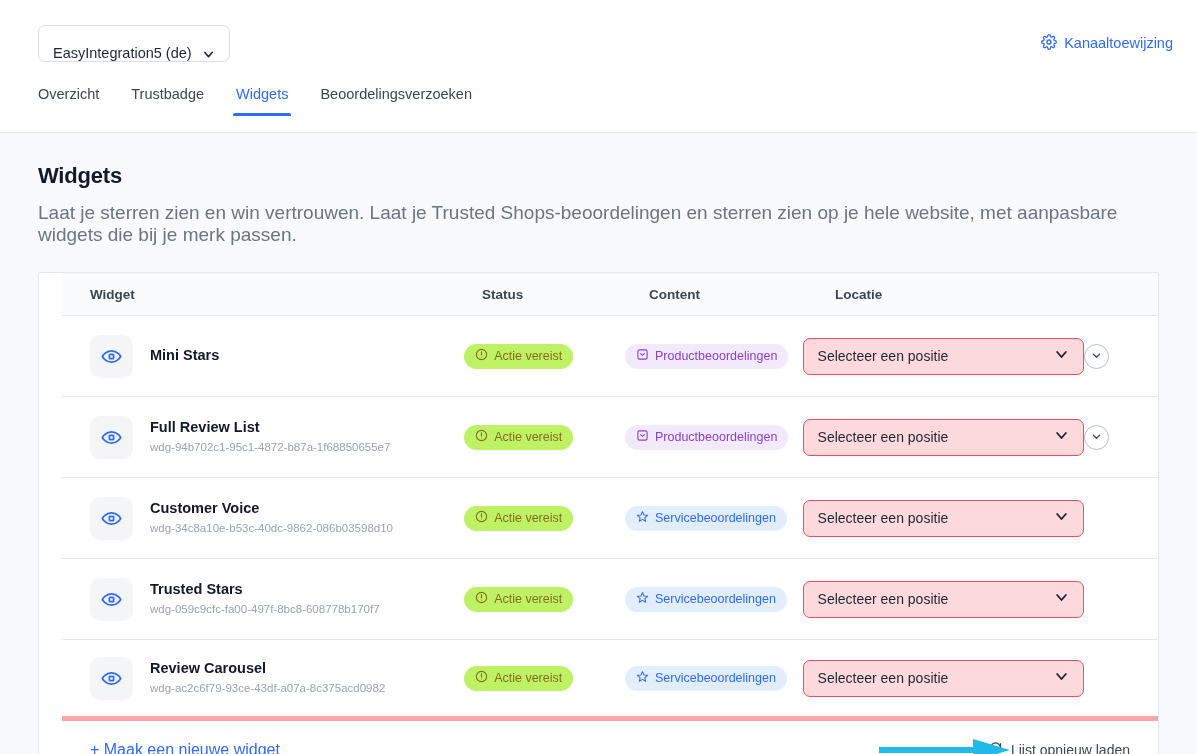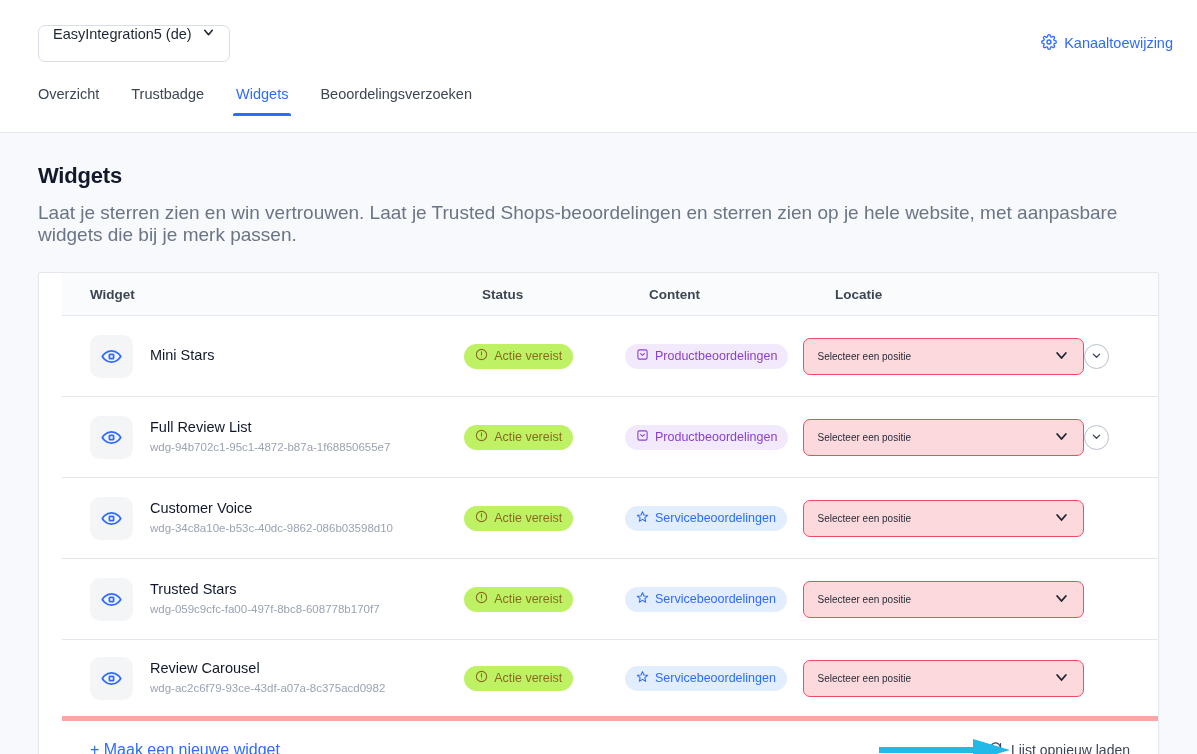--- a/index.html
+++ b/index.html
@@ -24,7 +24,7 @@
   }
   .shop-select {
     display: inline-flex;
-    align-items: flex-start;
+    align-items: flex-end;
     gap: 10px;
     height: 37px;
     padding: 0 14px;

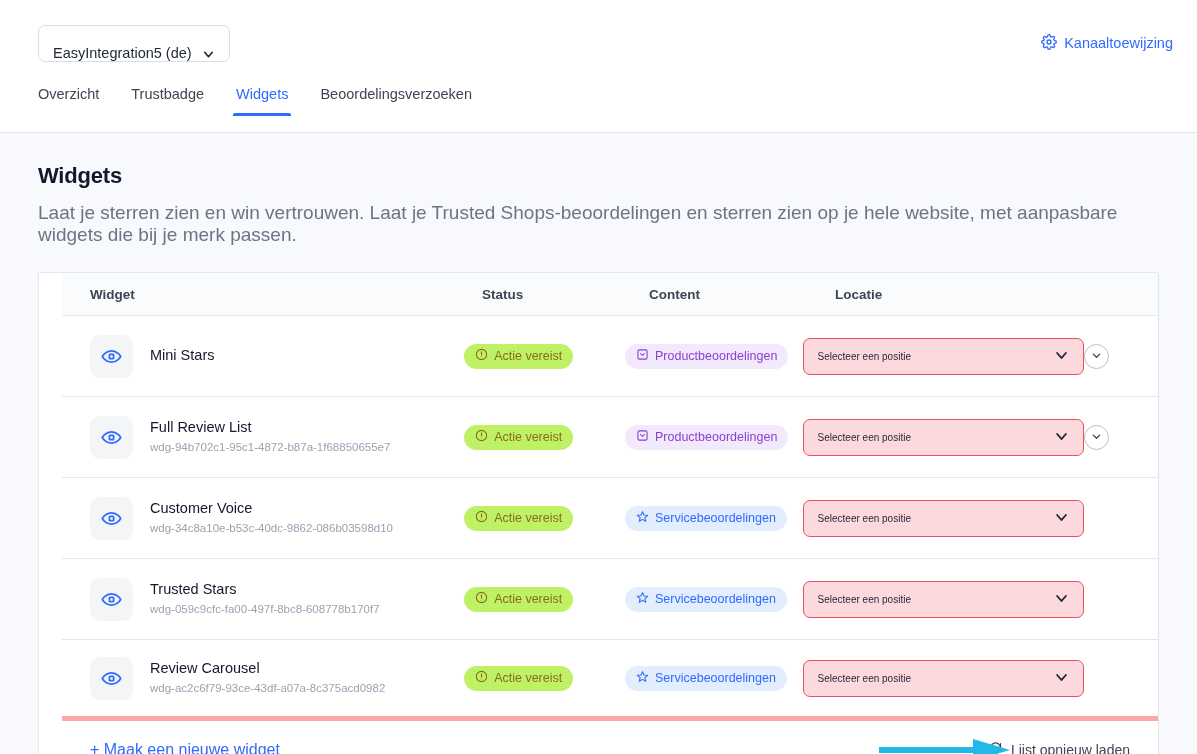--- a/index.html
+++ b/index.html
@@ -130,7 +130,7 @@
     display: flex; align-items: center; justify-content: center;
     flex: none;
   }
-  .w-name { font-size: 14.5px; font-weight: normal; color: #12192b; line-height: 1.35; }
+  .w-name { font-size: 14.5px; font-weight: bold; color: #12192b; line-height: 1.35; }
   .w-id   { font-size: 11.5px; color: #9aa3b2; line-height: 1.45; margin-top: 1px; }
 
   

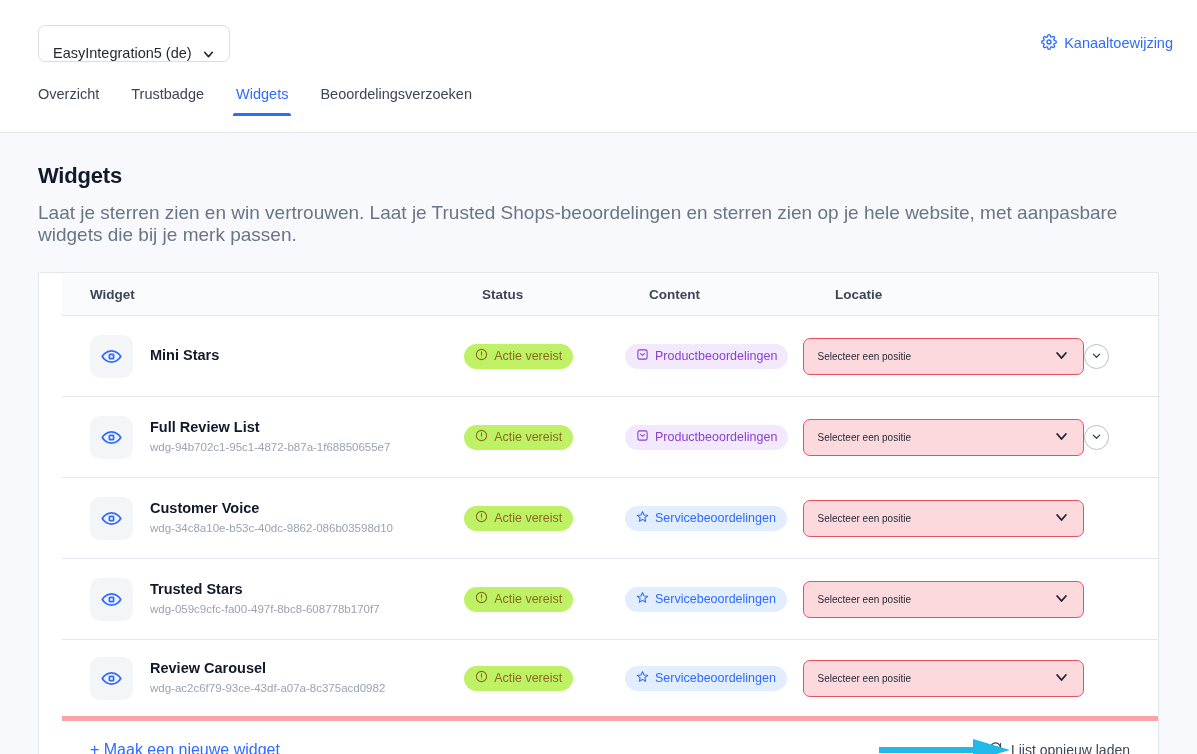--- a/index.html
+++ b/index.html
@@ -159,7 +159,7 @@
     border: 1px solid #e8505f;
     border-radius: 7px;
     background: #fbd9dd;
-    font-size: 10px;
+    font-size: 14px;
     color: #1f2733;
     cursor: pointer;
   }

